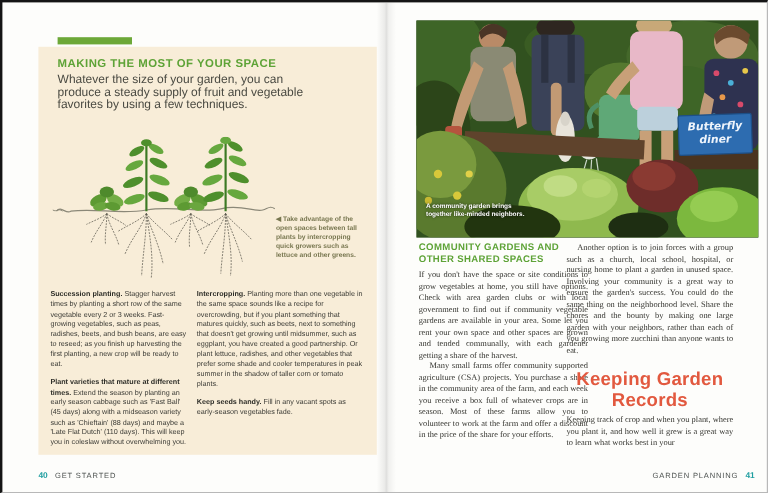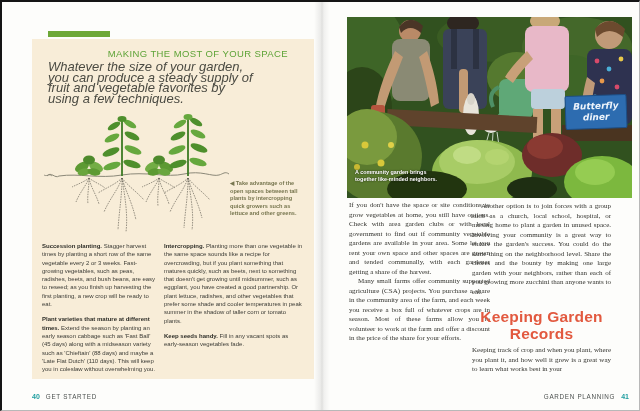--- a/index.html
+++ b/index.html
@@ -19,7 +19,7 @@
   
   .cream-panel { position:absolute; left:30px; top:37px; width:282px; height:340px; background:#f8edd8; }
   .accent-bar { position:absolute; left:46px; top:29px; width:62px; height:6px; background:#6da838; }
-  .lp-title { position:absolute; left:46px; top:46px; width:240px; font-size:9.5px; font-weight:normal; letter-spacing:.4px; color:#5ea337;text-align:right; }
+  .lp-title { position:absolute; left:46px; top:46px; width:240px; font-size:9.5px; font-weight:bold; letter-spacing:.4px; color:#5ea337; }
   .lp-intro { position:absolute; left:46px; top:60px; width:205px; font-size:13px; line-height:10.6px; color:#4a4a42;font-style:italic; }
   .plant-svg { position:absolute; left:36px; top:112px; }
   .lp-caption { position:absolute; left:228px; top:178px; width:76px; font-size:5.6px; line-height:7.6px; font-weight:bold; color:#77764f; }

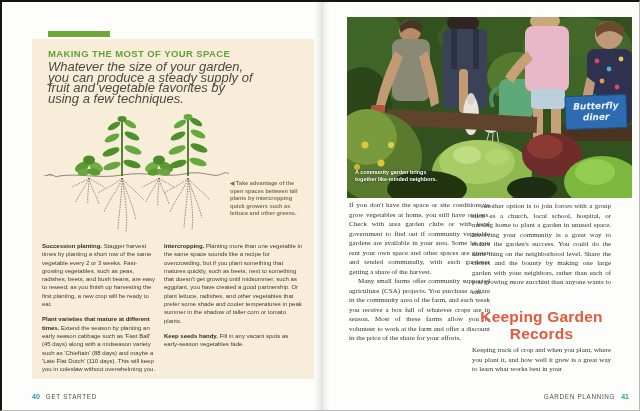--- a/index.html
+++ b/index.html
@@ -20,7 +20,7 @@
   .cream-panel { position:absolute; left:30px; top:37px; width:282px; height:340px; background:#f8edd8; }
   .accent-bar { position:absolute; left:46px; top:29px; width:62px; height:6px; background:#6da838; }
   .lp-title { position:absolute; left:46px; top:46px; width:240px; font-size:9.5px; font-weight:bold; letter-spacing:.4px; color:#5ea337; }
-  .lp-intro { position:absolute; left:46px; top:60px; width:205px; font-size:13px; line-height:10.6px; color:#4a4a42;font-style:italic; }
+  .lp-intro { position:absolute; left:46px; top:60px; width:205px; font-size:10px; line-height:10.6px; color:#4a4a42; }
   .plant-svg { position:absolute; left:36px; top:112px; }
   .lp-caption { position:absolute; left:228px; top:178px; width:76px; font-size:5.6px; line-height:7.6px; font-weight:bold; color:#77764f; }
   .lp-col { position:absolute; top:240px; font-size:6px; line-height:8.3px; color:#3c3c36; }

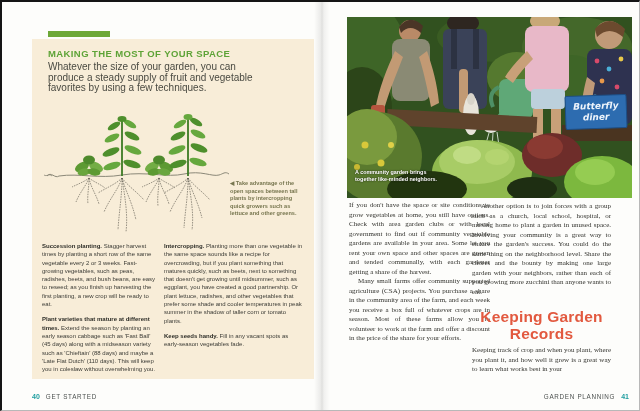--- a/index.html
+++ b/index.html
@@ -242,6 +242,7 @@
   </div>
 
   <div class="rp-col c1">
+    <div class="rp-heading">COMMUNITY GARDENS AND OTHER SHARED SPACES</div>
     <p>If you don't have the space or site conditions to grow vegetables at home, you still have options. Check with area garden clubs or with local government to find out if community vegetable gardens are available in your area. Some let you rent your own space and other spaces are grown and tended communally, with each gardener getting a share of the harvest.</p>
     <p class="indent">Many small farms offer community supported agriculture (CSA) projects. You purchase a share in the community area of the farm, and each week you receive a box full of whatever crops are in season. Most of these farms allow you to volunteer to work at the farm and offer a discount in the price of the share for your efforts.</p>
   </div>

